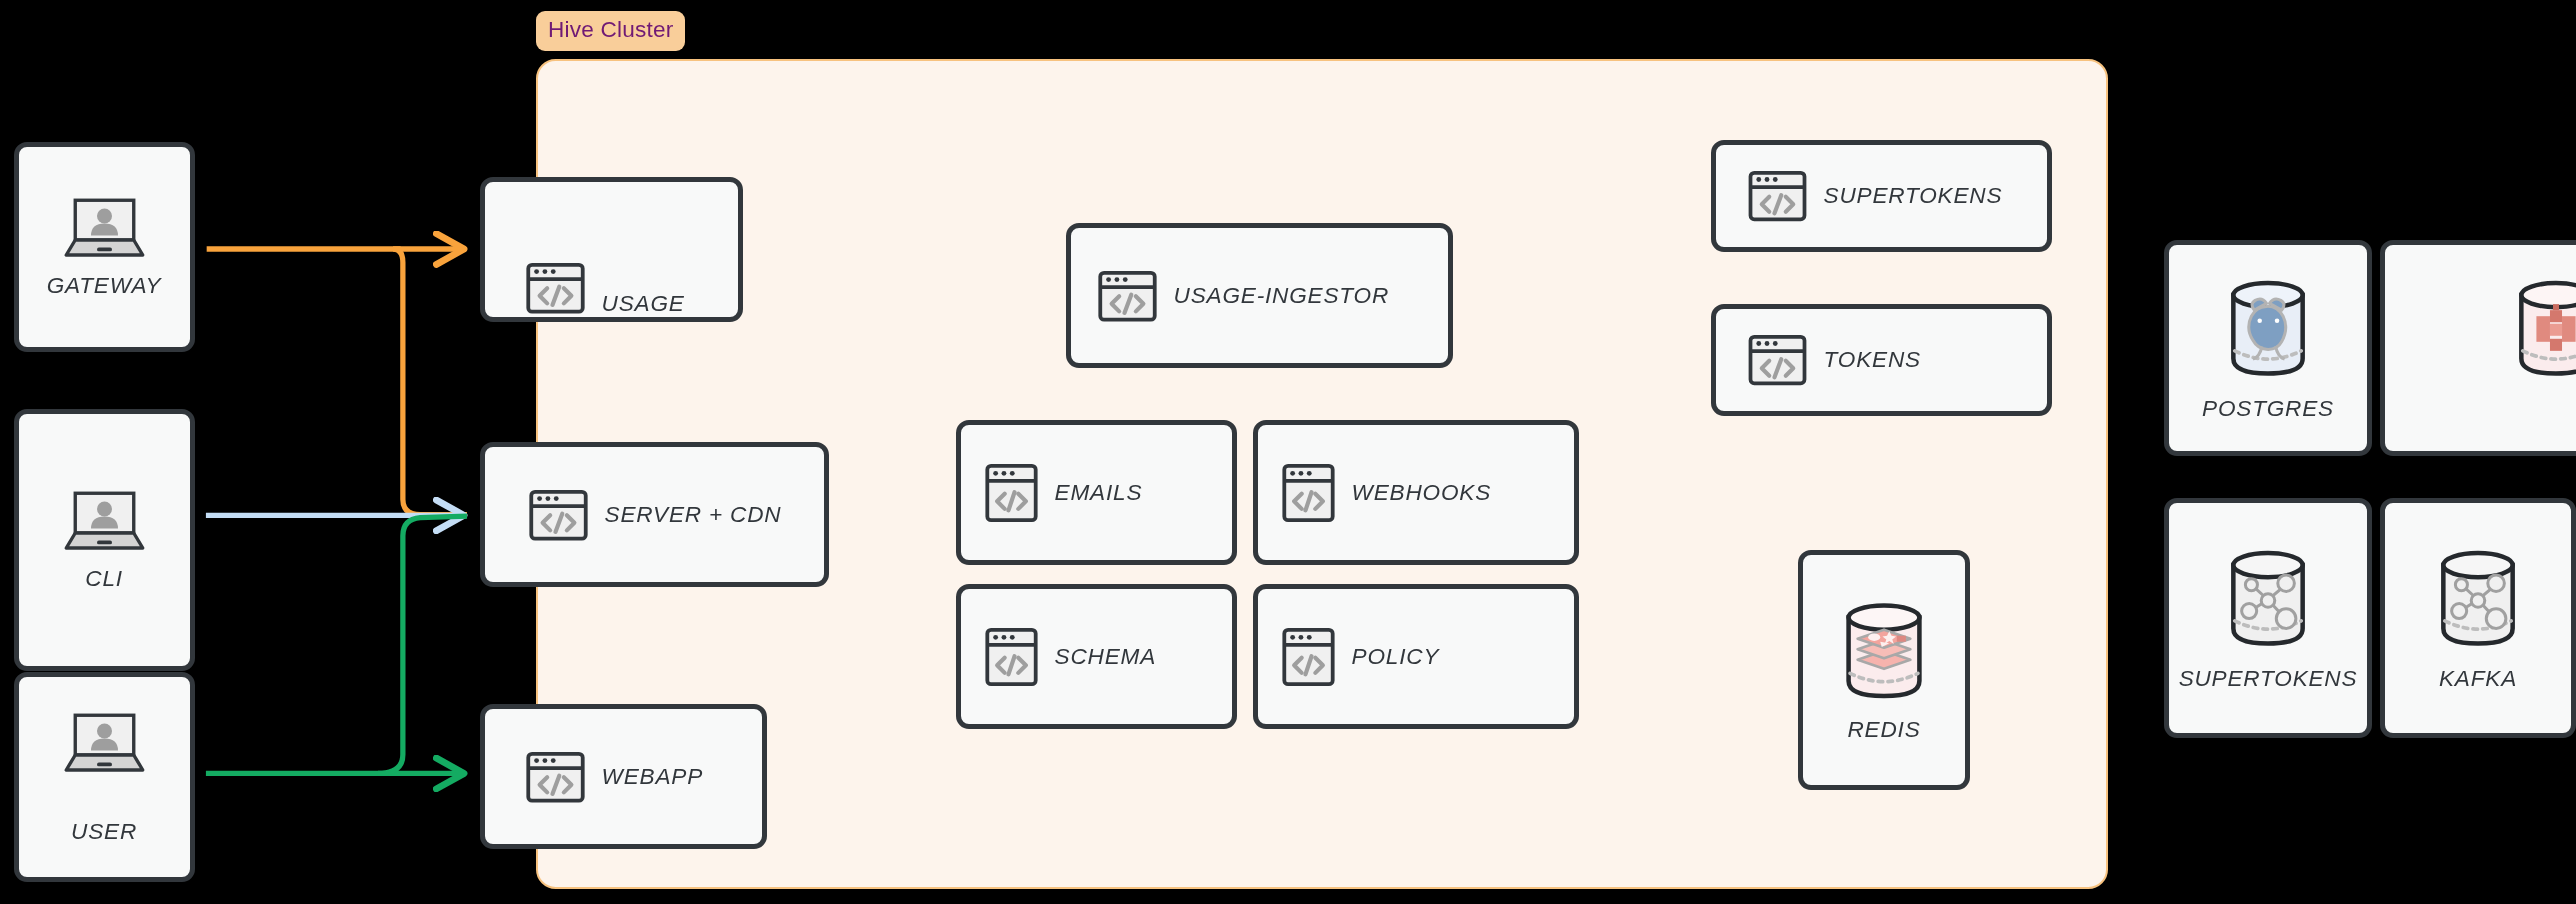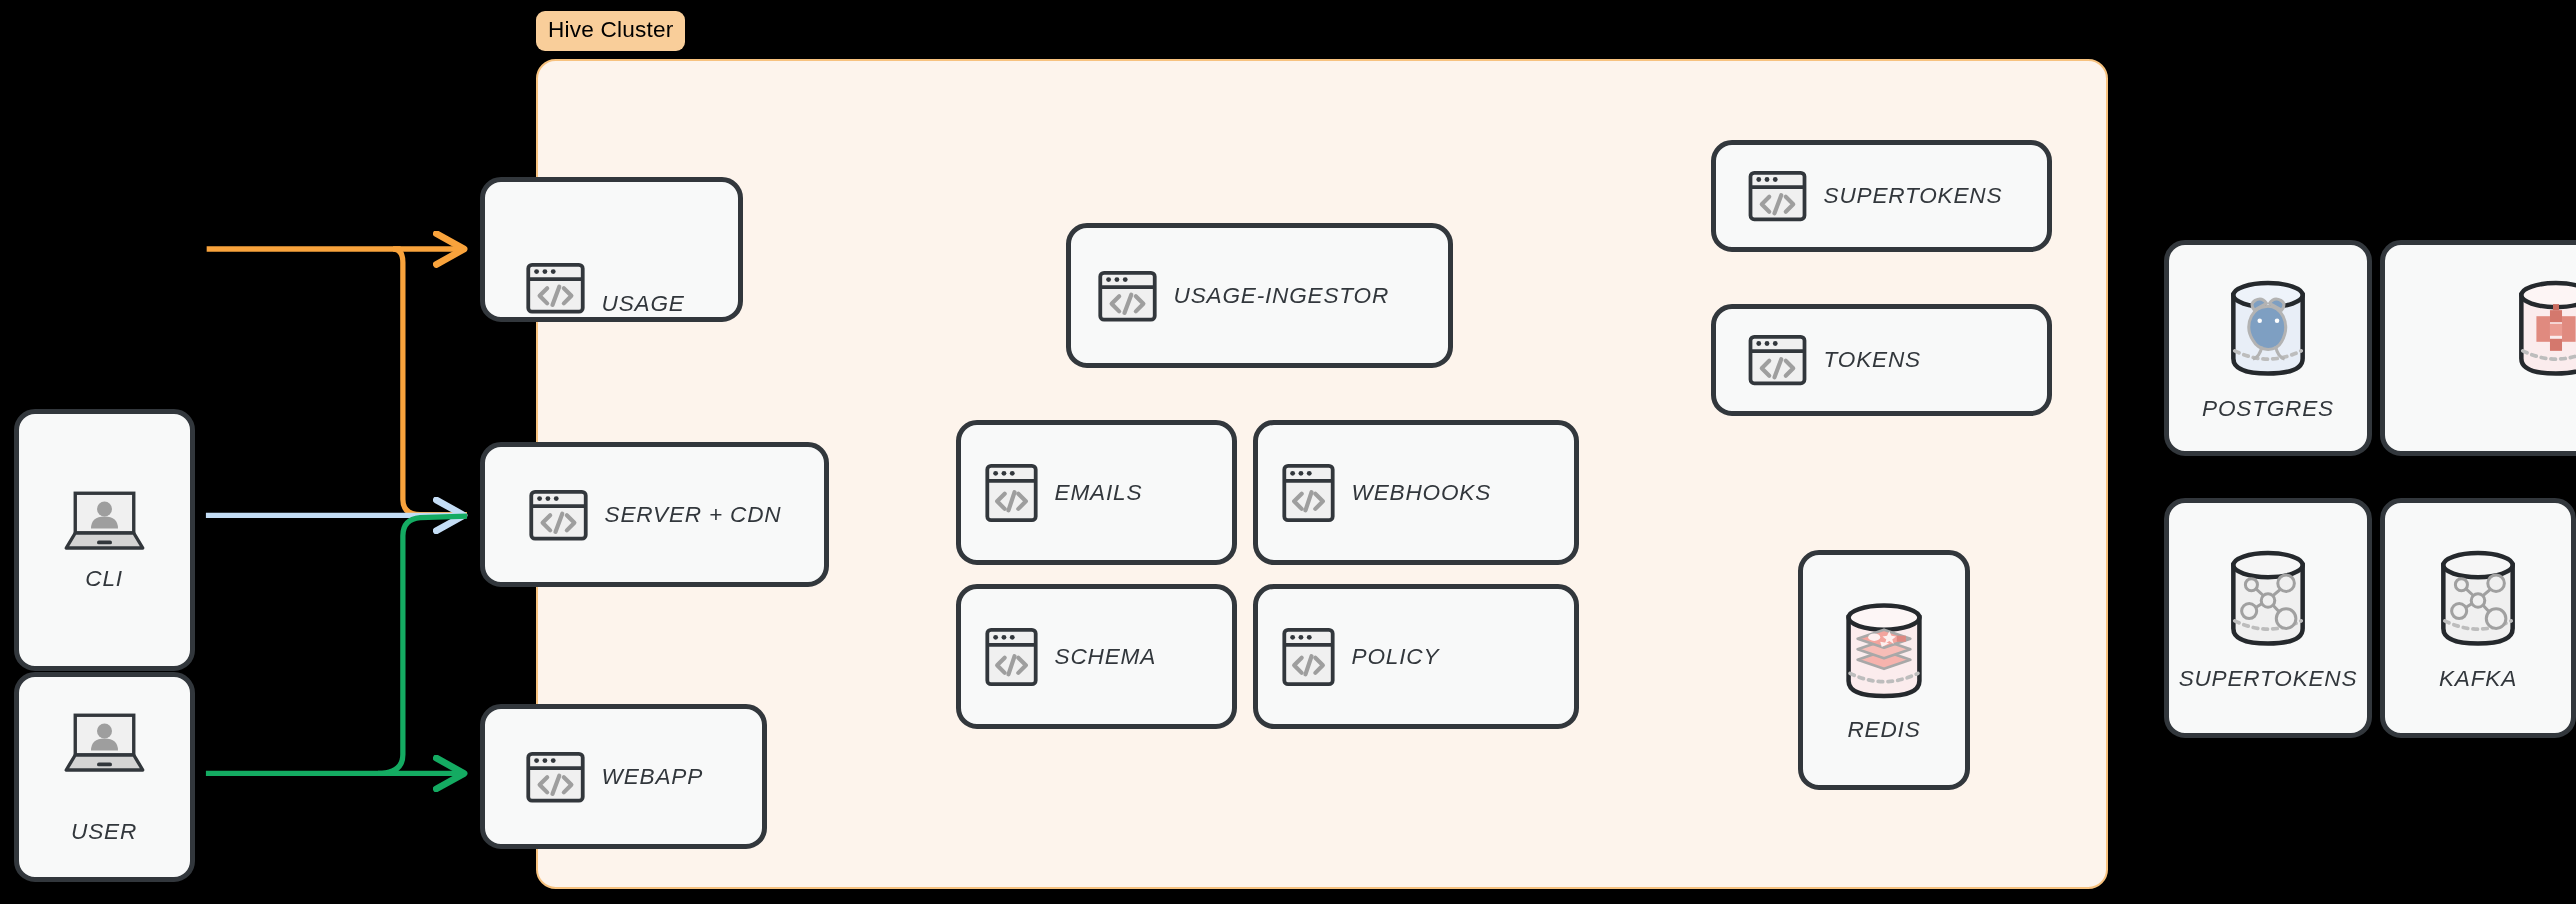--- a/index.html
+++ b/index.html
@@ -28,7 +28,7 @@
     position: absolute;
     background: #f9ce9a;
     border-radius: 9px;
-    color: #000000;
+    color: #701a75;
     font-size: 22.6px;
     line-height: 1;
     padding: 8.3px 12px 9.8px 12px;

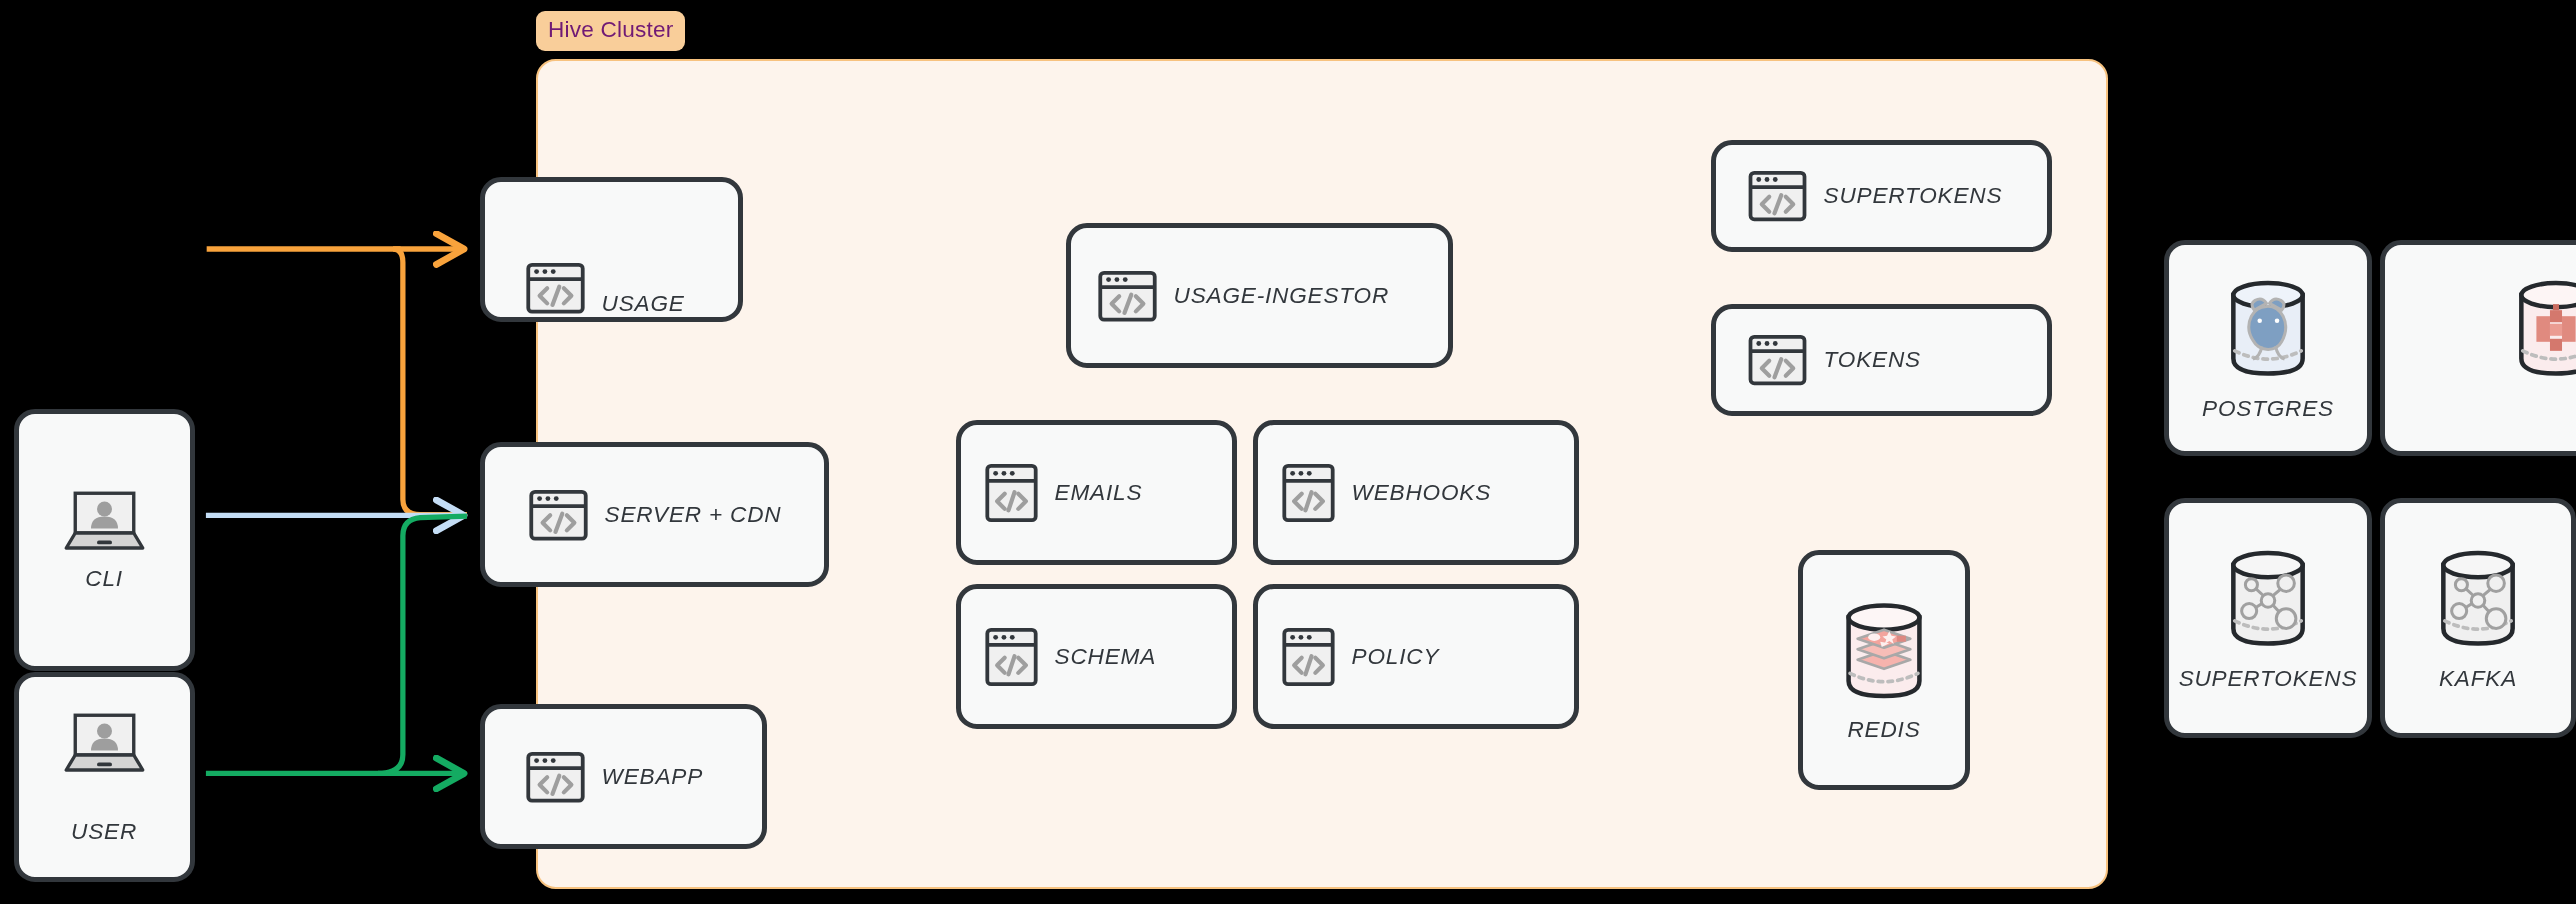--- a/index.html
+++ b/index.html
@@ -42,7 +42,7 @@
     box-sizing: border-box;
     background: #f8f9f9;
     border: 5.3px solid #32373c;
-    border-radius: 21px;
+    border-radius: 13px;
     display: flex;
     align-items: center;
   }

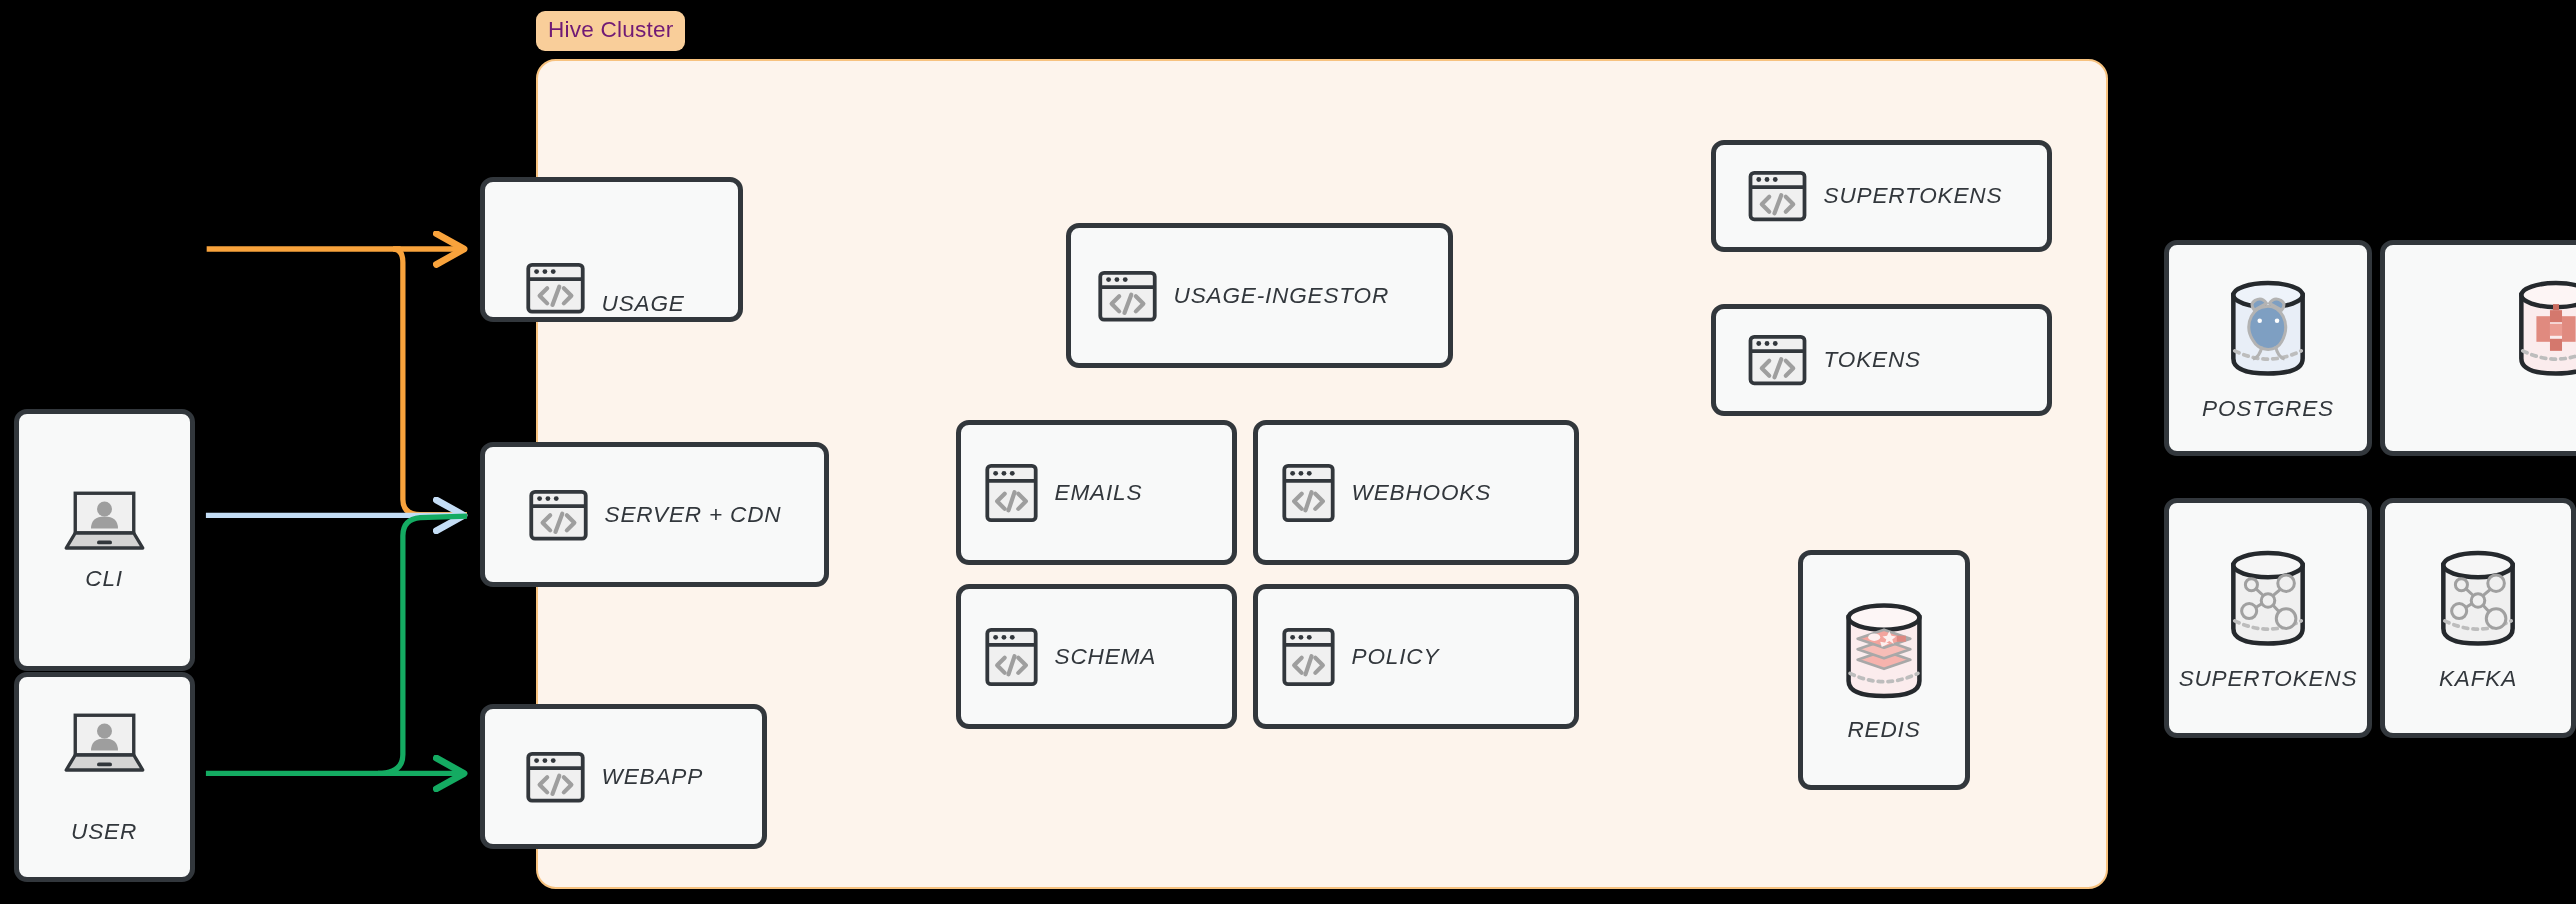--- a/index.html
+++ b/index.html
@@ -103,6 +103,19 @@
     <path d="M 500 1025 Q 533 1025 533 1000 L 533 710 Q 533 688 556 686 L 618 684" fill="none" stroke="#14ab62" stroke-width="7" stroke-linecap="butt"></path>
   </svg>
 
+  <div class="node vertical" style="left:13.6px; top:142px; width:181px; height:210px;">
+    <span class="icon-wrap">
+      <svg width="89" height="66" viewBox="0 0 118 88" xmlns="http://www.w3.org/2000/svg">
+        <rect x="20" y="7" width="78" height="53" fill="#f0f0f0" stroke="#32373c" stroke-width="4.5"></rect>
+        <circle cx="59" cy="28" r="10" fill="#9e9e9e"></circle>
+        <path d="M 41 54 q 0 -16 18 -16 q 18 0 18 16 z" fill="#9e9e9e"></path>
+        <path d="M 20 60 L 8 80 L 110 80 L 98 60 Z" fill="#d4d4d4" stroke="#32373c" stroke-width="4.5" stroke-linejoin="round"></path>
+        <rect x="49" y="70" width="20" height="5" rx="2.5" fill="#32373c"></rect>
+        <line x1="20" y1="60" x2="98" y2="60" stroke="#32373c" stroke-width="2.5" stroke-dasharray="4 4"></line>
+      </svg>
+    </span>
+    <span class="node-label">GATEWAY</span>
+  </div>
 
   <div class="node vertical" style="left:13.6px; top:409px; width:181px; height:262px;">
     <span class="icon-wrap">

